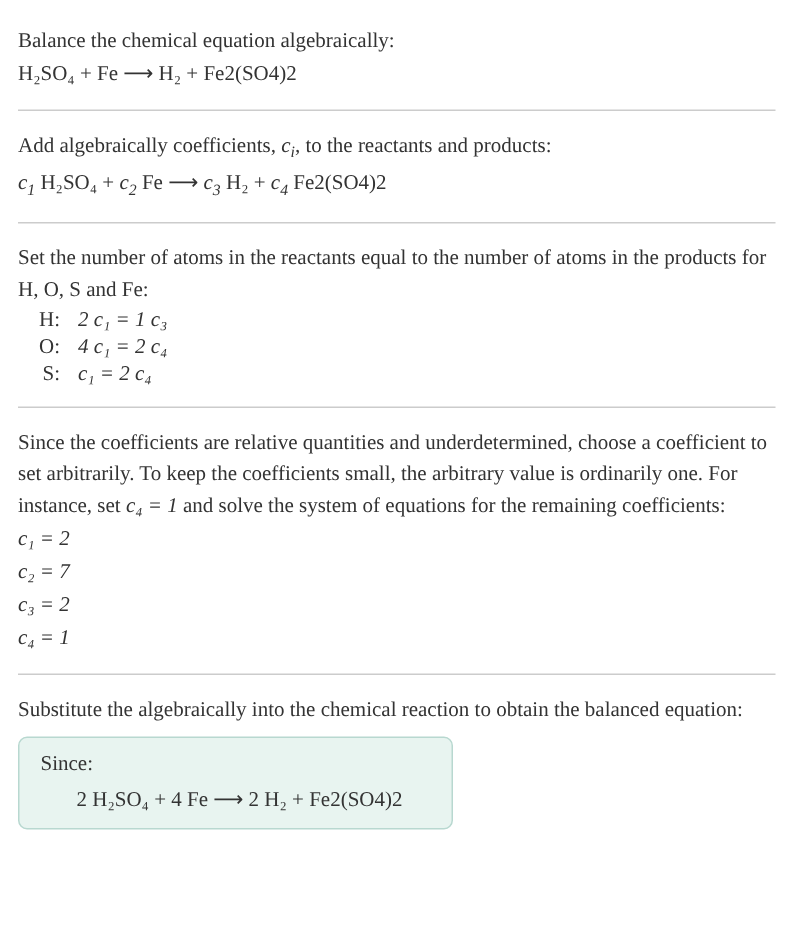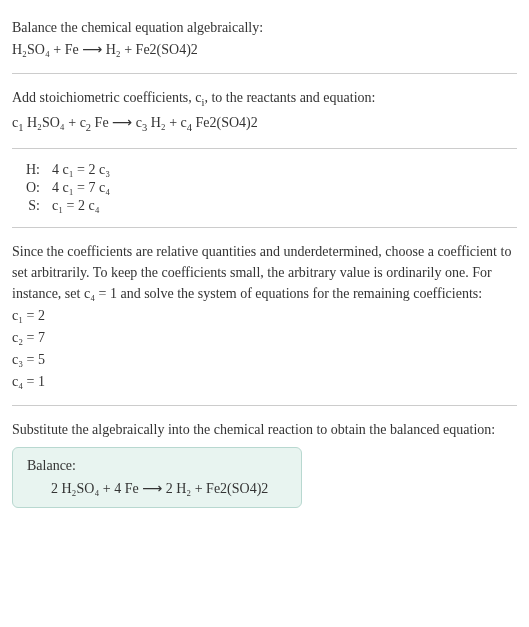--- a/index.html
+++ b/index.html
@@ -72,7 +72,7 @@
 
 <div class="section">
   <div class="line">
-    <span>Add stoichiometric coefficients, </span><span class="ital"><span>c</span><sub>i</sub></span><span>, to the reactants and equation:</span>
+    <span>Add algebraically coefficients, </span><span class="ital"><span>c</span><sub>i</sub></span><span>, to the reactants and equation:</span>
   </div>
   <div class="line">
     <span class="ital">c<sub>1</sub></span><span> H₂SO₄ + </span><span class="ital">c<sub>2</sub></span><span> Fe ⟶ </span><span class="ital">c<sub>3</sub></span><span> H₂ + </span><span class="ital">c<sub>4</sub></span><span> Fe2(SO4)2</span>

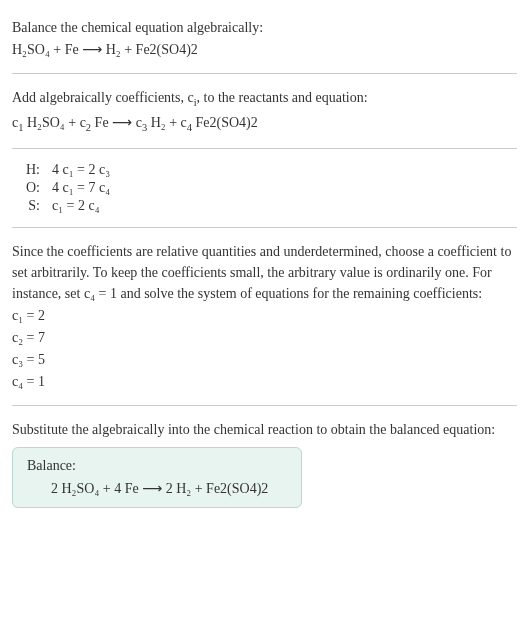--- a/index.html
+++ b/index.html
@@ -58,6 +58,7 @@
       vertical-align: sub;
     }
     .ital {
+      font-style: italic;
     }
   </style>
 </head>

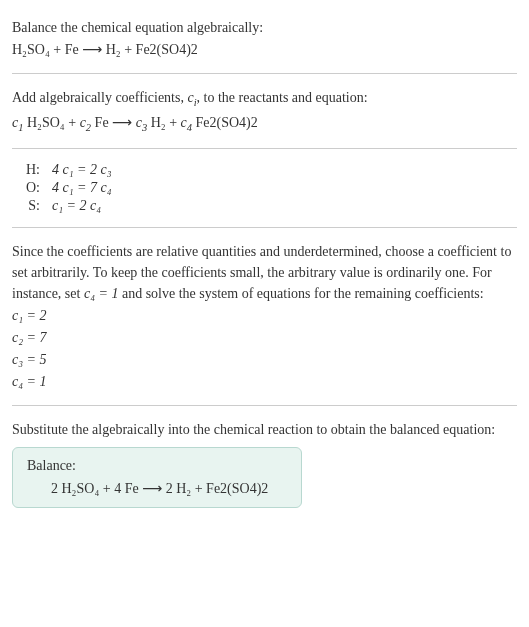--- a/index.html
+++ b/index.html
@@ -73,7 +73,7 @@
 
 <div class="section">
   <div class="line">
-    <span>Add algebraically coefficients, </span><span class="ital"><span>c</span><sub>i</sub></span><span>, to the reactants and equation:</span>
+    <span>Add algebraically coefficients, </span><span class="ital"><span>c</span><sub>i</sub></span><span>, to the reactants and products:</span>
   </div>
   <div class="line">
     <span class="ital">c<sub>1</sub></span><span> H₂SO₄ + </span><span class="ital">c<sub>2</sub></span><span> Fe ⟶ </span><span class="ital">c<sub>3</sub></span><span> H₂ + </span><span class="ital">c<sub>4</sub></span><span> Fe2(SO4)2</span>

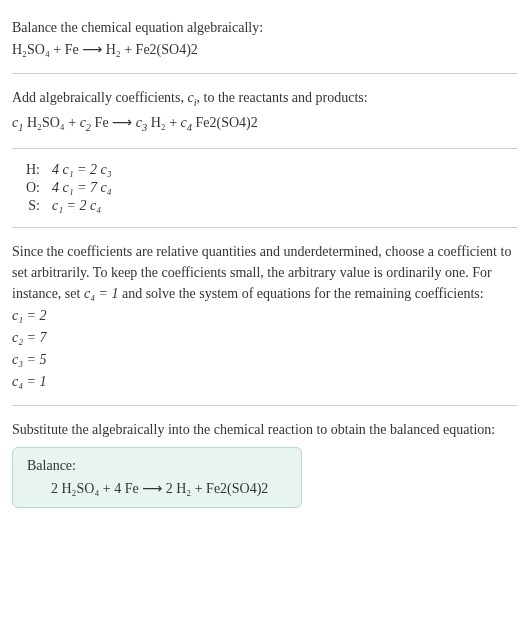--- a/index.html
+++ b/index.html
@@ -83,6 +83,7 @@
 <hr>
 
 <div class="section">
+  <div class="line">Set the number of atoms in the reactants equal to the number of atoms in the products for H, O, S and Fe:</div>
   <table class="equation-table">
     <tbody>
         <tr>

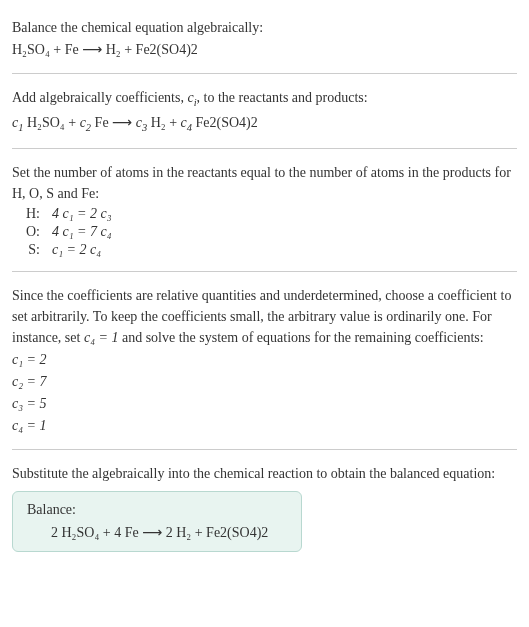--- a/index.html
+++ b/index.html
@@ -88,7 +88,7 @@
     <tbody>
         <tr>
       <td>H:</td>
-      <td class="ital">4 c₁ = 2 c₃</td>
+      <td class="ital">2 c₁ = 1 c₃</td>
     </tr>
     <tr>
       <td>O:</td>

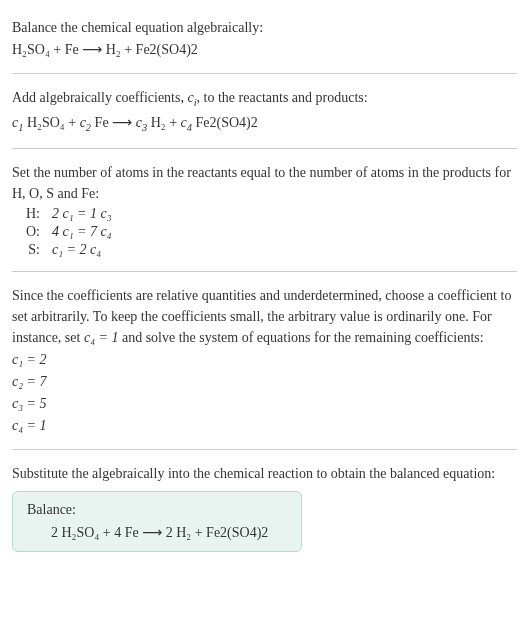--- a/index.html
+++ b/index.html
@@ -92,7 +92,7 @@
     </tr>
     <tr>
       <td>O:</td>
-      <td class="ital">4 c₁ = 7 c₄</td>
+      <td class="ital">4 c₁ = 2 c₄</td>
     </tr>
     <tr>
       <td>S:</td>

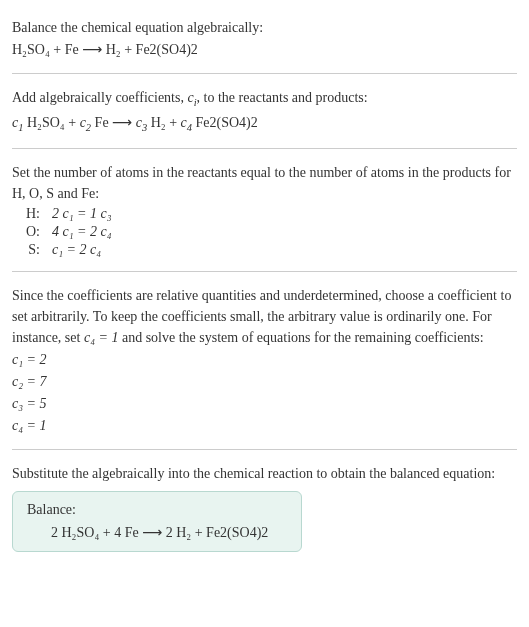--- a/index.html
+++ b/index.html
@@ -110,7 +110,7 @@
   </div>
   <div class="line ital">c₁ = 2</div>
   <div class="line ital">c₂ = 7</div>
-  <div class="line ital">c₃ = 5</div>
+  <div class="line ital">c₃ = 2</div>
   <div class="line ital">c₄ = 1</div>
 </div>
 

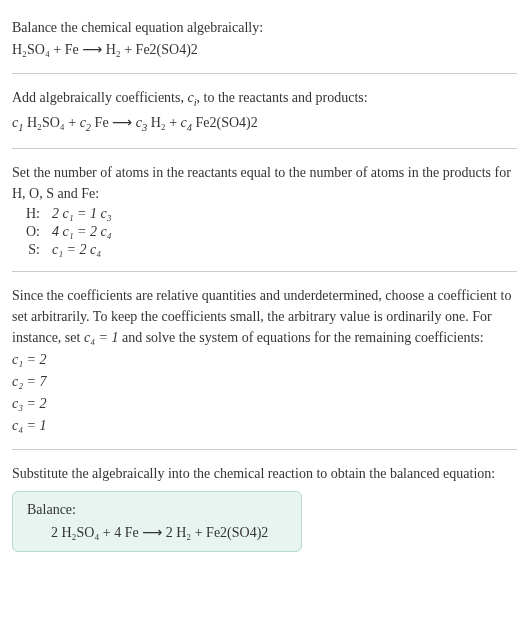--- a/index.html
+++ b/index.html
@@ -119,7 +119,7 @@
 <div class="section">
   <div class="line">Substitute the algebraically into the chemical reaction to obtain the balanced equation:</div>
   <div class="answer-box">
-    <div class="answer-label">Balance:</div>
+    <div class="answer-label">Since:</div>
     <div class="answer-eq">2 H₂SO₄ + 4 Fe ⟶ 2 H₂ + Fe2(SO4)2</div>
   </div>
 </div>

